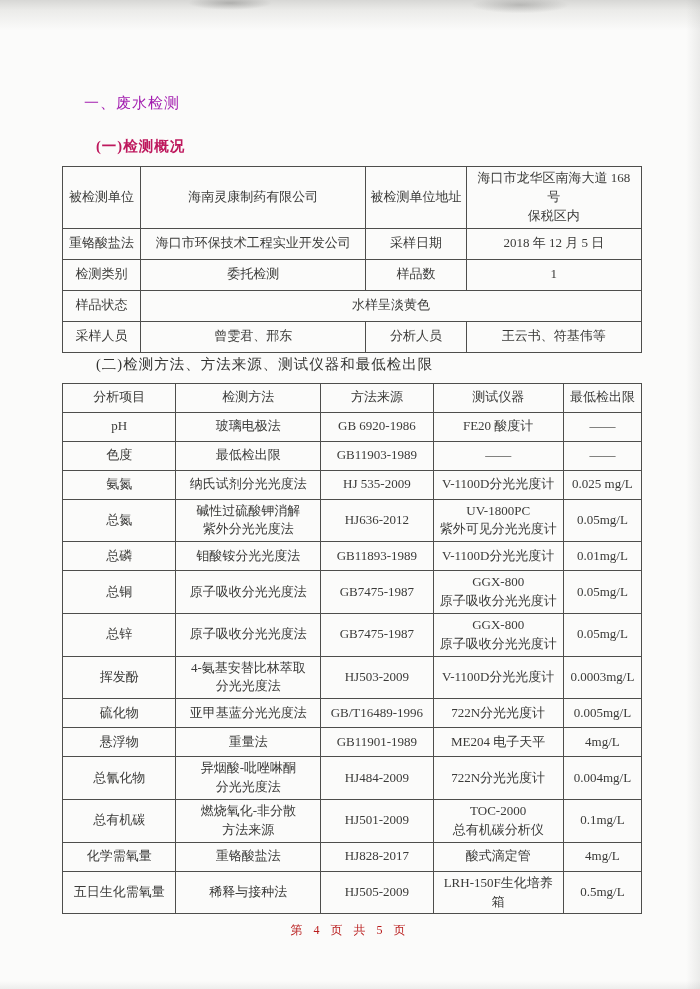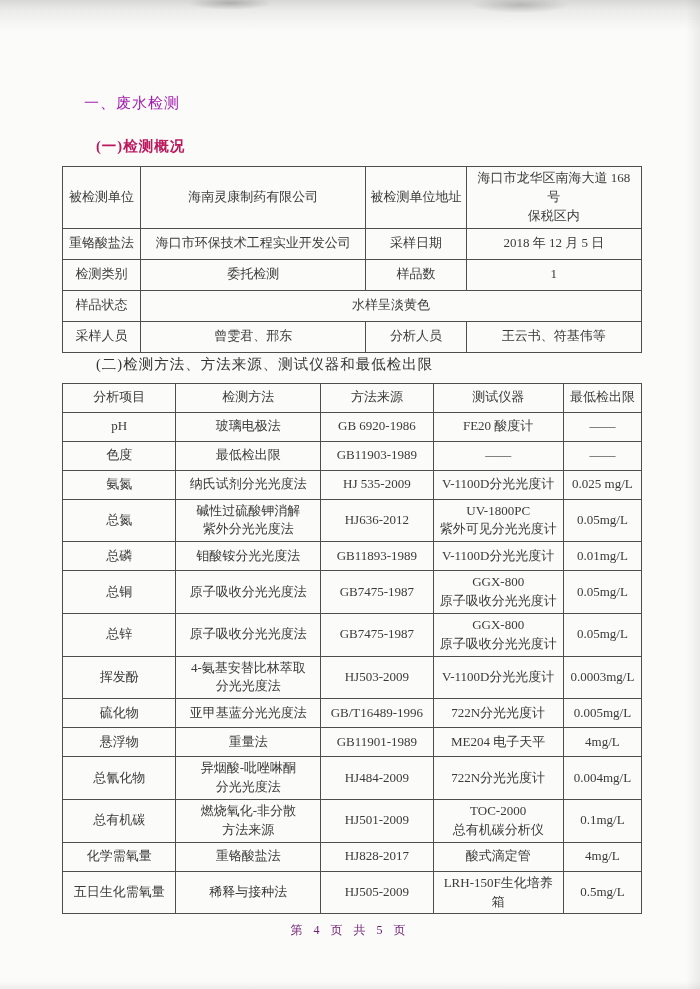--- a/index.html
+++ b/index.html
@@ -94,7 +94,7 @@
     top: 922px;
     text-align: center;
     font-size: 12px;
-    color: #701a75;
+    color: #b91c1c;
     letter-spacing: 4px;
   }
 </style>

